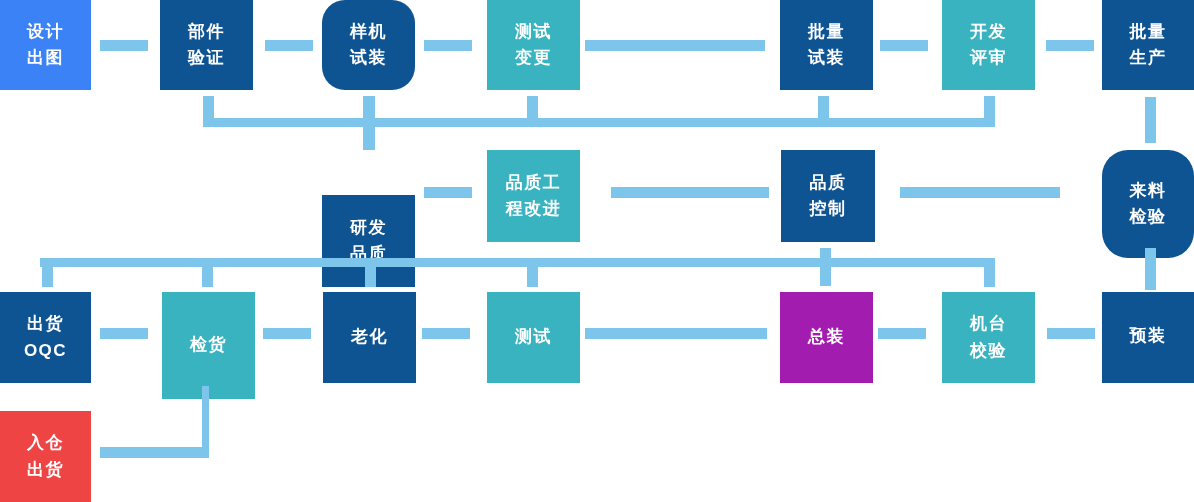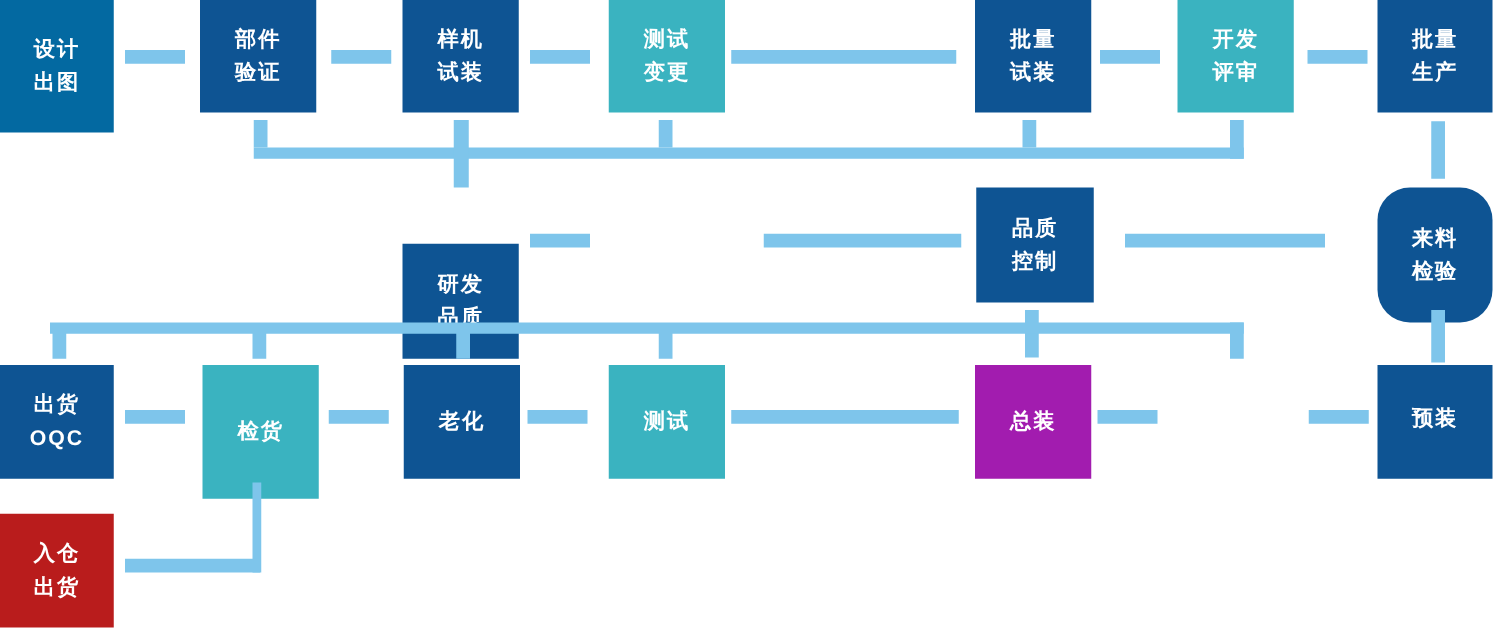--- a/index.html
+++ b/index.html
@@ -37,7 +37,7 @@
 
 <div id="canvas" style="background: rgb(255, 255, 255);">
 
-  <div class="node" style="left: 0px; top: 0px; width: 91px; height: 106px; background: #0369a1; color: rgb(255, 255, 255);">设计
+  <div class="node" style="left: 0px; top: 0px; width: 91px; height: 90px; background: #3b82f6; color: rgb(255, 255, 255);">设计
 出图</div>
   <div class="node" style="left: 160px; top: 0px; width: 93px; height: 90px; background: rgb(14, 84, 147); color: rgb(255, 255, 255);">部件
 验证</div>

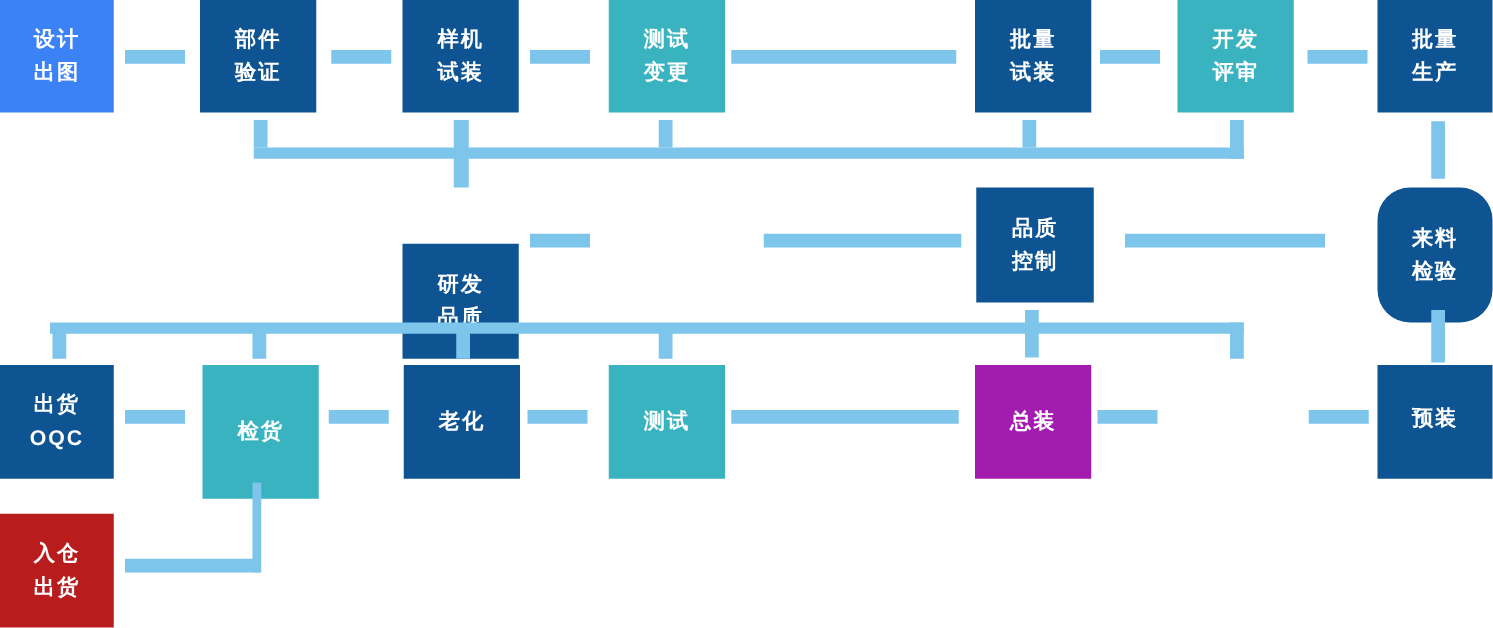--- a/index.html
+++ b/index.html
@@ -41,7 +41,7 @@
 出图</div>
   <div class="node" style="left: 160px; top: 0px; width: 93px; height: 90px; background: rgb(14, 84, 147); color: rgb(255, 255, 255);">部件
 验证</div>
-  <div class="node" style="left: 322px; top: 0px; width: 93px; height: 90px; background: rgb(14, 84, 147); color: rgb(255, 255, 255);">样机
+  <div class="node" style="left: 322px; top: 0px; width: 93px; height: 90px; background: rgb(14, 84, 147); color: rgb(255, 255, 255); border-radius: 23px;">样机
 试装</div>
   <div class="node" style="left: 487px; top: 0px; width: 93px; height: 90px; background: rgb(58, 179, 192); color: rgb(255, 255, 255);">测试
 变更</div>

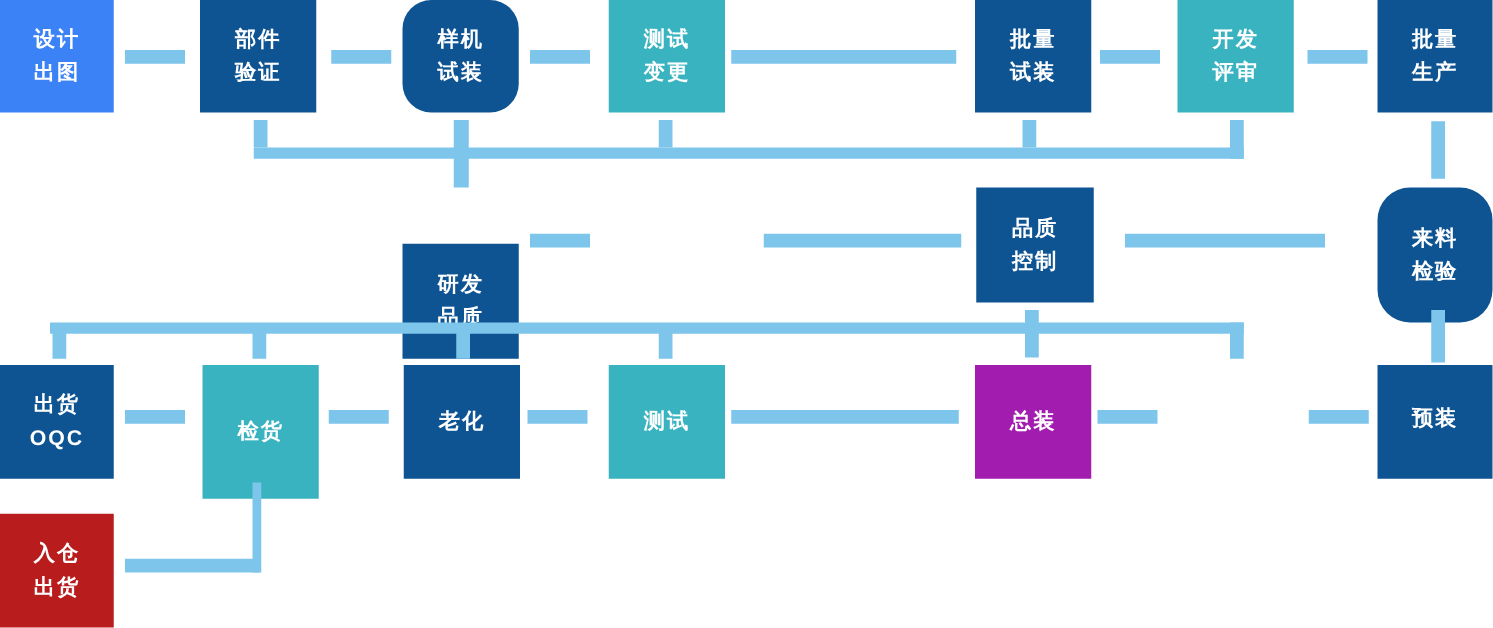--- a/index.html
+++ b/index.html
@@ -54,6 +54,8 @@
 
   <div class="node" style="left: 322px; top: 150px; width: 93px; height: 92px; background: rgb(14, 84, 147); color: rgb(255, 255, 255); margin-top: 45px;">研发
 品质</div>
+  <div class="node" style="left: 487px; top: 150px; width: 93px; height: 92px; background: rgb(58, 179, 192); color: rgb(255, 255, 255);">品质工
+程改进</div>
   <div class="node" style="left: 781px; top: 150px; width: 94px; height: 92px; background: rgb(14, 84, 147); color: rgb(255, 255, 255);">品质
 控制</div>
   <div class="node" style="left: 1102px; top: 150px; width: 92px; height: 108px; background: rgb(14, 84, 147); color: rgb(255, 255, 255); border-radius: 26px;">来料

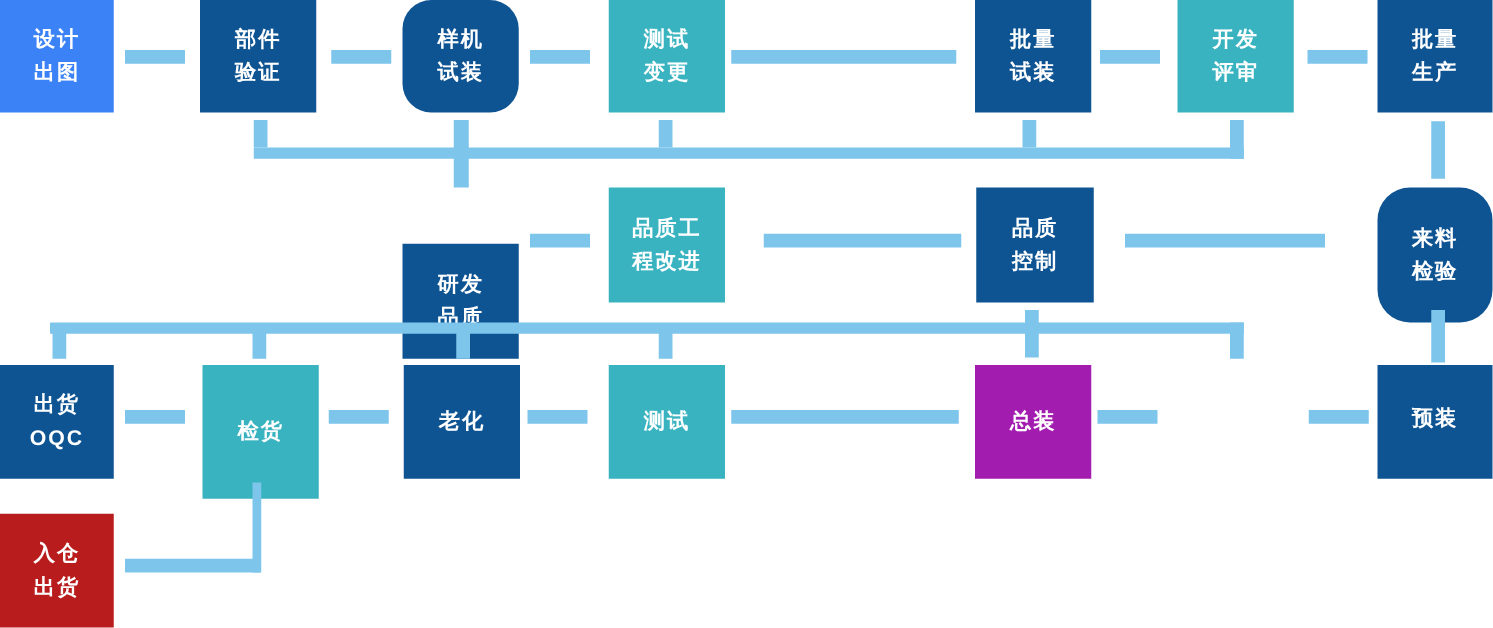--- a/index.html
+++ b/index.html
@@ -67,6 +67,8 @@
   <div class="node" style="left: 323px; top: 292px; width: 93px; height: 91px; background: rgb(14, 84, 147); color: rgb(255, 255, 255);">老化</div>
   <div class="node" style="left: 487px; top: 292px; width: 93px; height: 91px; background: rgb(58, 179, 192); color: rgb(255, 255, 255);">测试</div>
   <div class="node" style="left: 780px; top: 292px; width: 93px; height: 91px; background: #a21caf; color: rgb(255, 255, 255);">总装</div>
+  <div class="node" style="left: 942px; top: 292px; width: 93px; height: 91px; background: rgb(58, 179, 192); color: rgb(255, 255, 255);">机台
+校验</div>
   <div class="node" style="left: 1102px; top: 292px; width: 92px; height: 91px; background: rgb(14, 84, 147); color: rgb(255, 255, 255); font-family: Liberation Mono, monospace;">预装</div>
 
   <div class="node" style="left: 0px; top: 411px; width: 91px; height: 91px; background: #b91c1c; color: rgb(255, 255, 255);">入仓

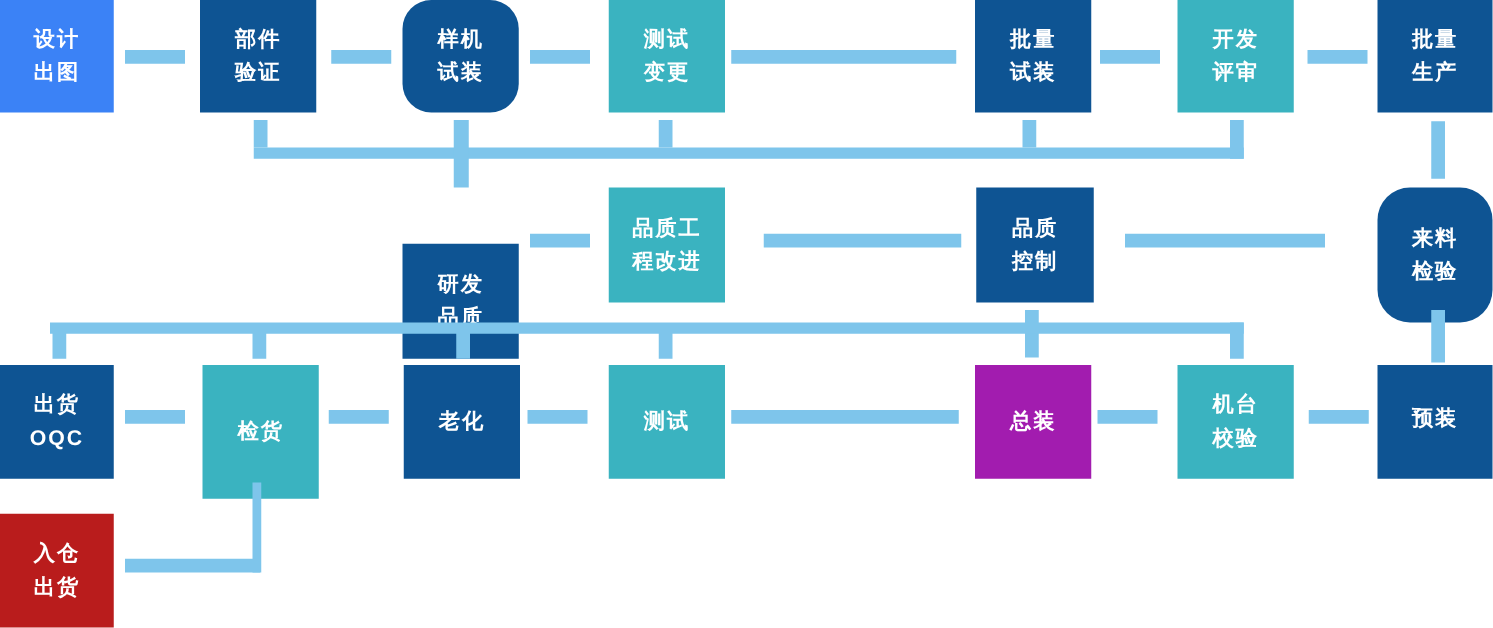--- a/index.html
+++ b/index.html
@@ -71,7 +71,7 @@
 校验</div>
   <div class="node" style="left: 1102px; top: 292px; width: 92px; height: 91px; background: rgb(14, 84, 147); color: rgb(255, 255, 255); font-family: Liberation Mono, monospace;">预装</div>
 
-  <div class="node" style="left: 0px; top: 411px; width: 91px; height: 91px; background: #b91c1c; color: rgb(255, 255, 255);">入仓
+  <div class="node" style="left: 0px; top: 411px; width: 91px; height: 91px; background: #ef4444; color: rgb(255, 255, 255);">入仓
 出货</div>
 
   <div class="edge" style="left:100px; top:40px; width:48px; height:11px;"></div>

